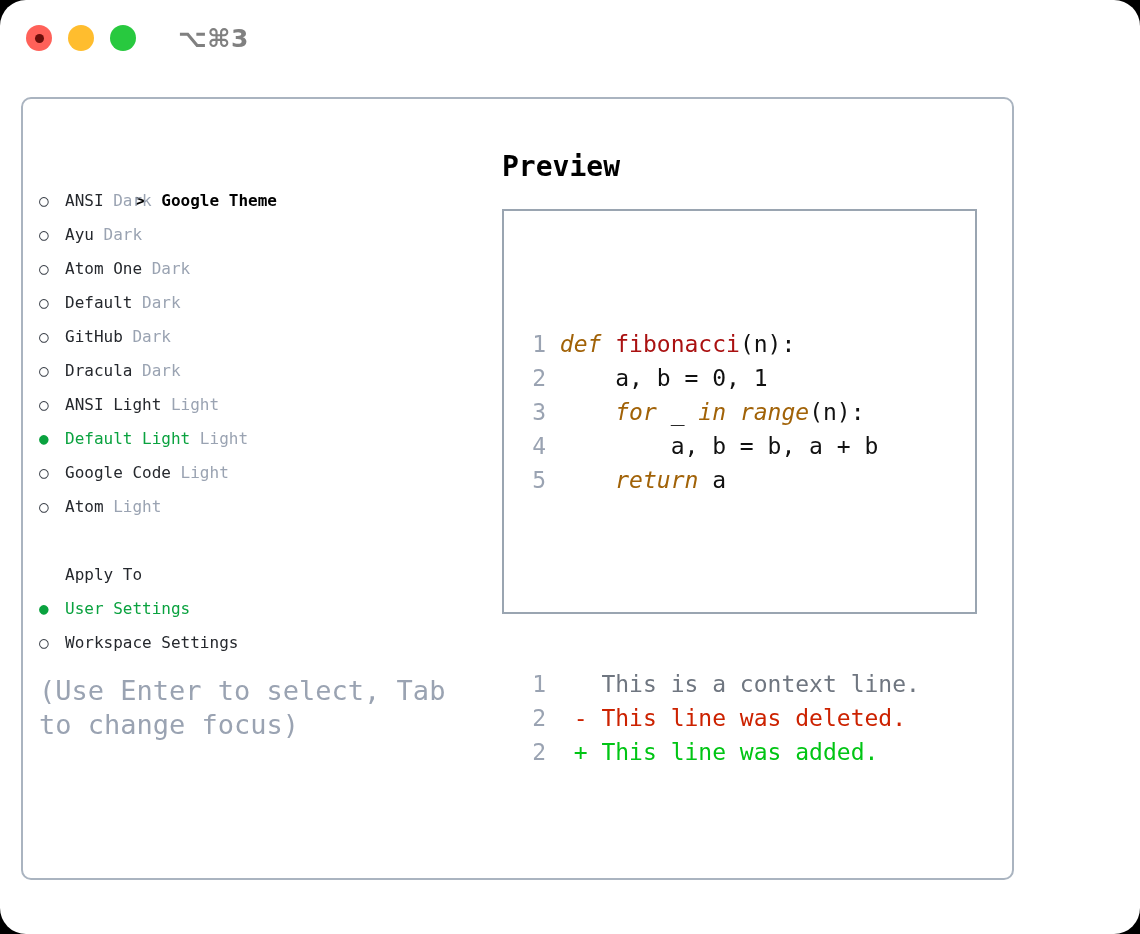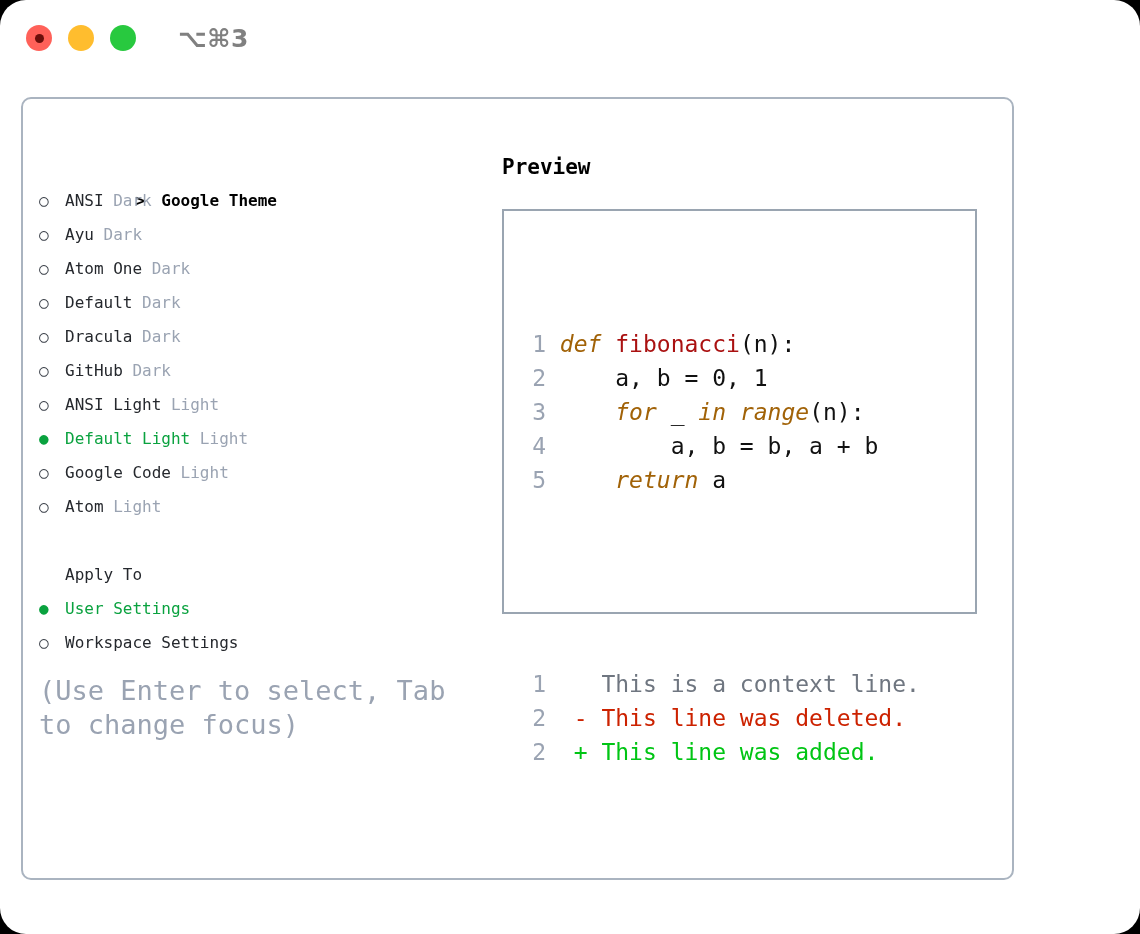--- a/index.html
+++ b/index.html
@@ -148,7 +148,7 @@
   }
 
   .preview-title {
-    font-size: 21px;
+    font-size: 28px;
     font-weight: bold;
     color: #000000;
     line-height: 34px;

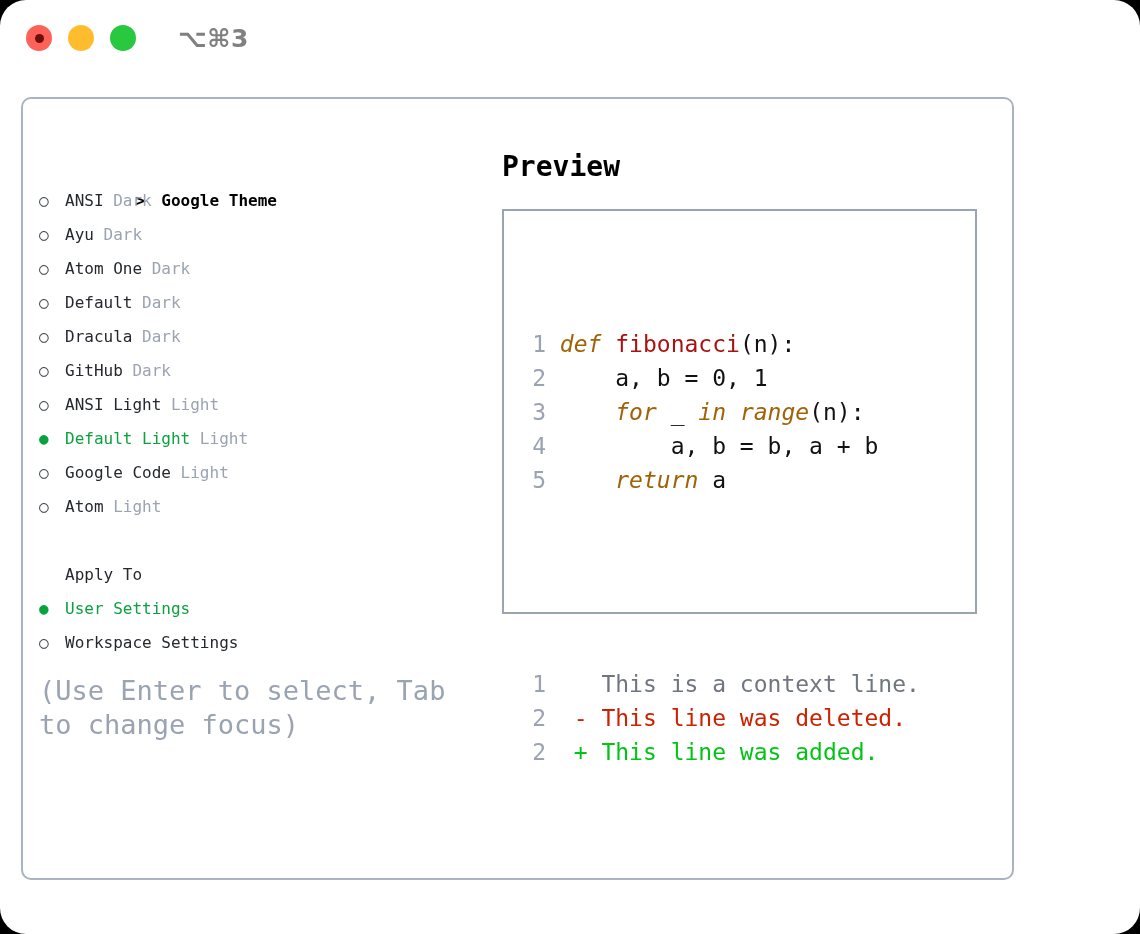--- a/index.html
+++ b/index.html
@@ -219,8 +219,8 @@
             <div class="list-line"><span class="marker marker-off">○</span><span class="label-off">Ayu</span><span class="tag"> Dark</span></div>
             <div class="list-line"><span class="marker marker-off">○</span><span class="label-off">Atom One</span><span class="tag"> Dark</span></div>
             <div class="list-line"><span class="marker marker-off">○</span><span class="label-off">Default</span><span class="tag"> Dark</span></div>
+            <div class="list-line"><span class="marker marker-off">○</span><span class="label-off">GitHub</span><span class="tag"> Dark</span></div>
             <div class="list-line"><span class="marker marker-off">○</span><span class="label-off">Dracula</span><span class="tag"> Dark</span></div>
-            <div class="list-line"><span class="marker marker-off">○</span><span class="label-off">GitHub</span><span class="tag"> Dark</span></div>
             <div class="list-line"><span class="marker marker-off">○</span><span class="label-off">ANSI Light</span><span class="tag"> Light</span></div>
             <div class="list-line"><span class="marker marker-on">●</span><span class="label-on">Default Light</span><span class="tag"> Light</span></div>
             <div class="list-line"><span class="marker marker-off">○</span><span class="label-off">Google Code</span><span class="tag"> Light</span></div>

